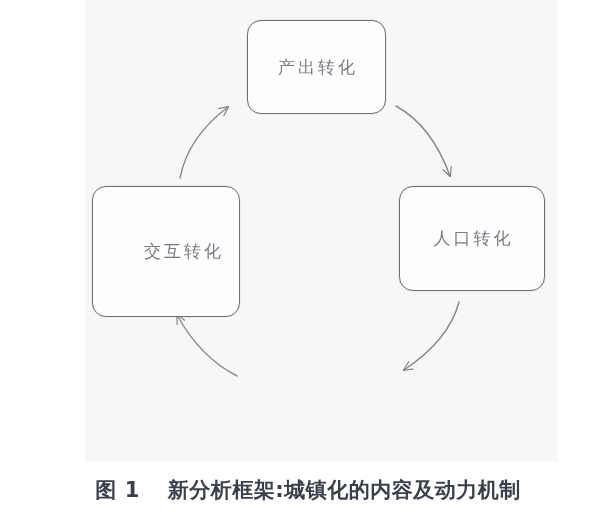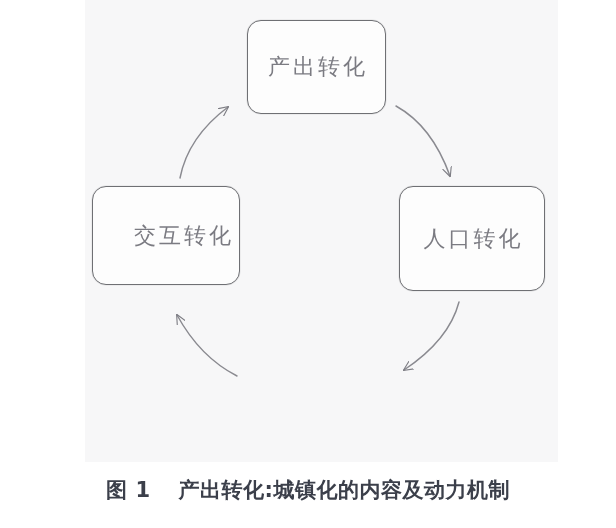--- a/index.html
+++ b/index.html
@@ -53,7 +53,7 @@
 
   .node-label {
     font-family: "DejaVu Sans", "Liberation Sans", sans-serif;
-    font-size: 22px;
+    font-size: 17px;
     color: #7b7b82;
     letter-spacing: 3px;
     text-indent: 3px;

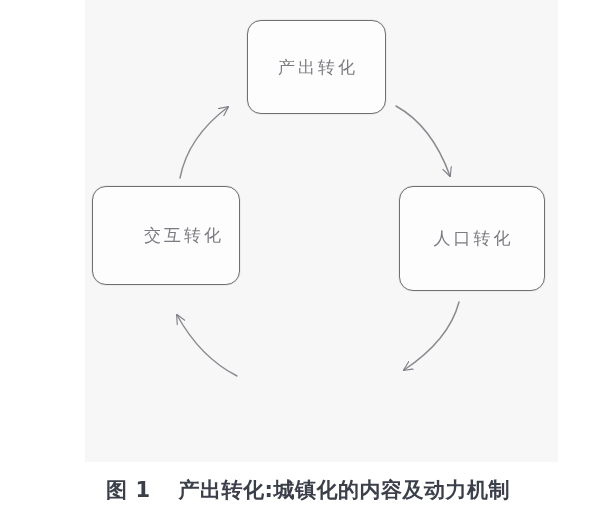--- a/index.html
+++ b/index.html
@@ -64,7 +64,7 @@
   #node-output   { left: 247px; top: 20px;  width: 139px; height: 94px; }
   #node-pop      { left: 399px; top: 186px; width: 146px; height: 105px; align-items: center; }
   #node-space    { left: 246px; top: 356px; width: 145px; height: 99px; }
-  #node-interact { left: 92px;  top: 186px; width: 148px; height: 99px; padding-left: 33px; }
+  #node-interact { left: 92px;  top: 186px; width: 148px; height: 131px; padding-left: 33px; }
 
   #figure-caption {
     position: absolute;

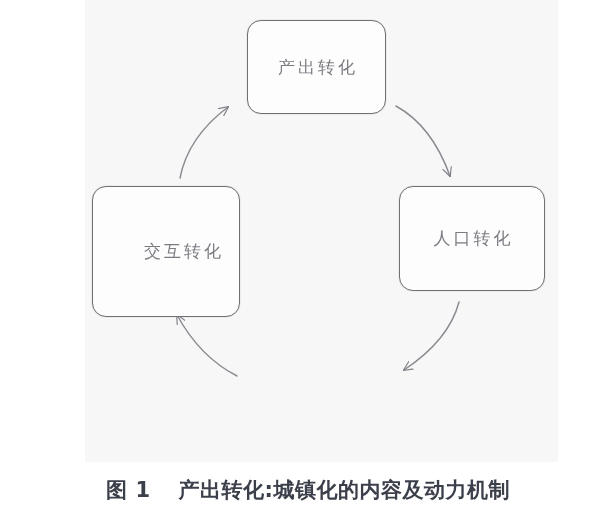--- a/index.html
+++ b/index.html
@@ -120,7 +120,7 @@
   </div>
 
   <div id="figure-caption">
-    <span class="cap-index">图 1</span><span class="cap-text">产出转化:城镇化的内容及动力机制</span>
+    <span class="cap-index">图 1</span><span class="cap-text">新分析框架:城镇化的内容及动力机制</span>
   </div>
 
 </div>

